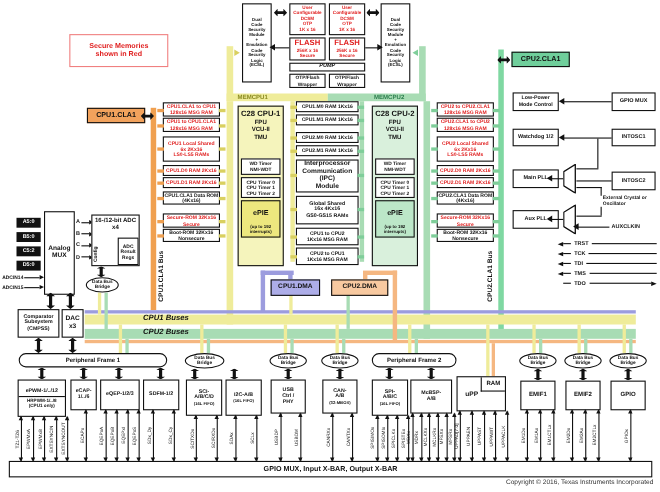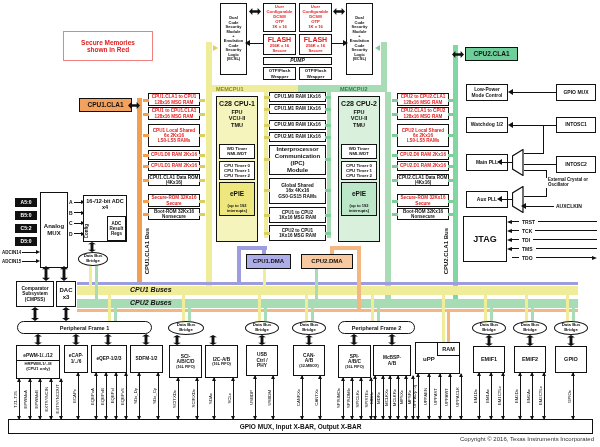--- a/index.html
+++ b/index.html
@@ -340,7 +340,6 @@
   <i class="ln" style="left:500px;top:199px;width:12px;height:1px"></i>
   <b class="tl" style="left:497px;top:196px"></b>
 
-  <div class="bx" style="left:463px;top:216px;width:44px;height:46px;font-size:9px">JTAG</div>
   <div class="jpins">
 
   <div class="jpin">

